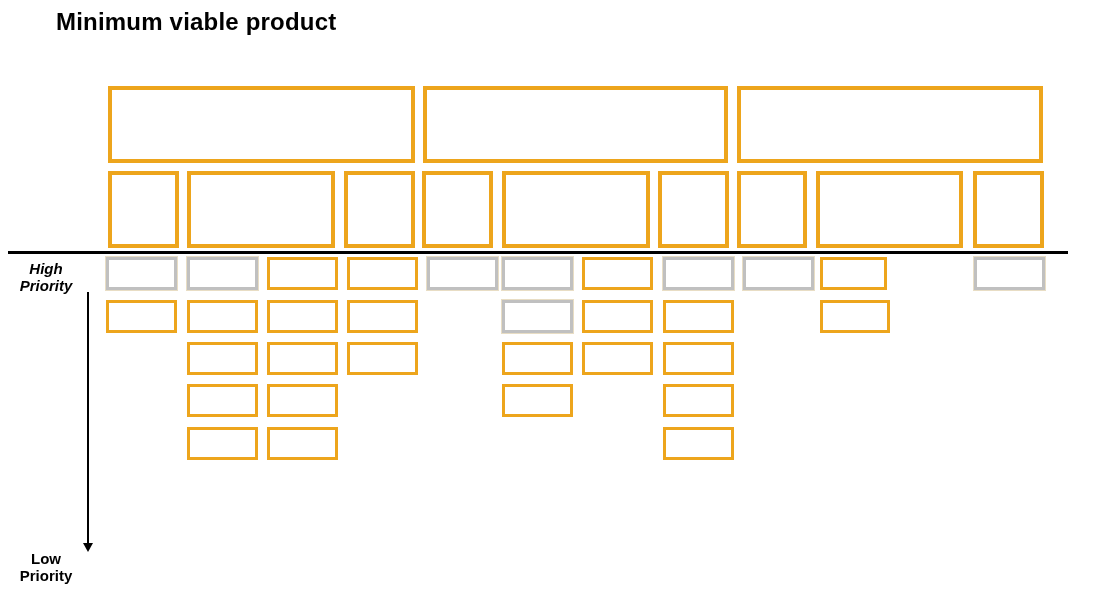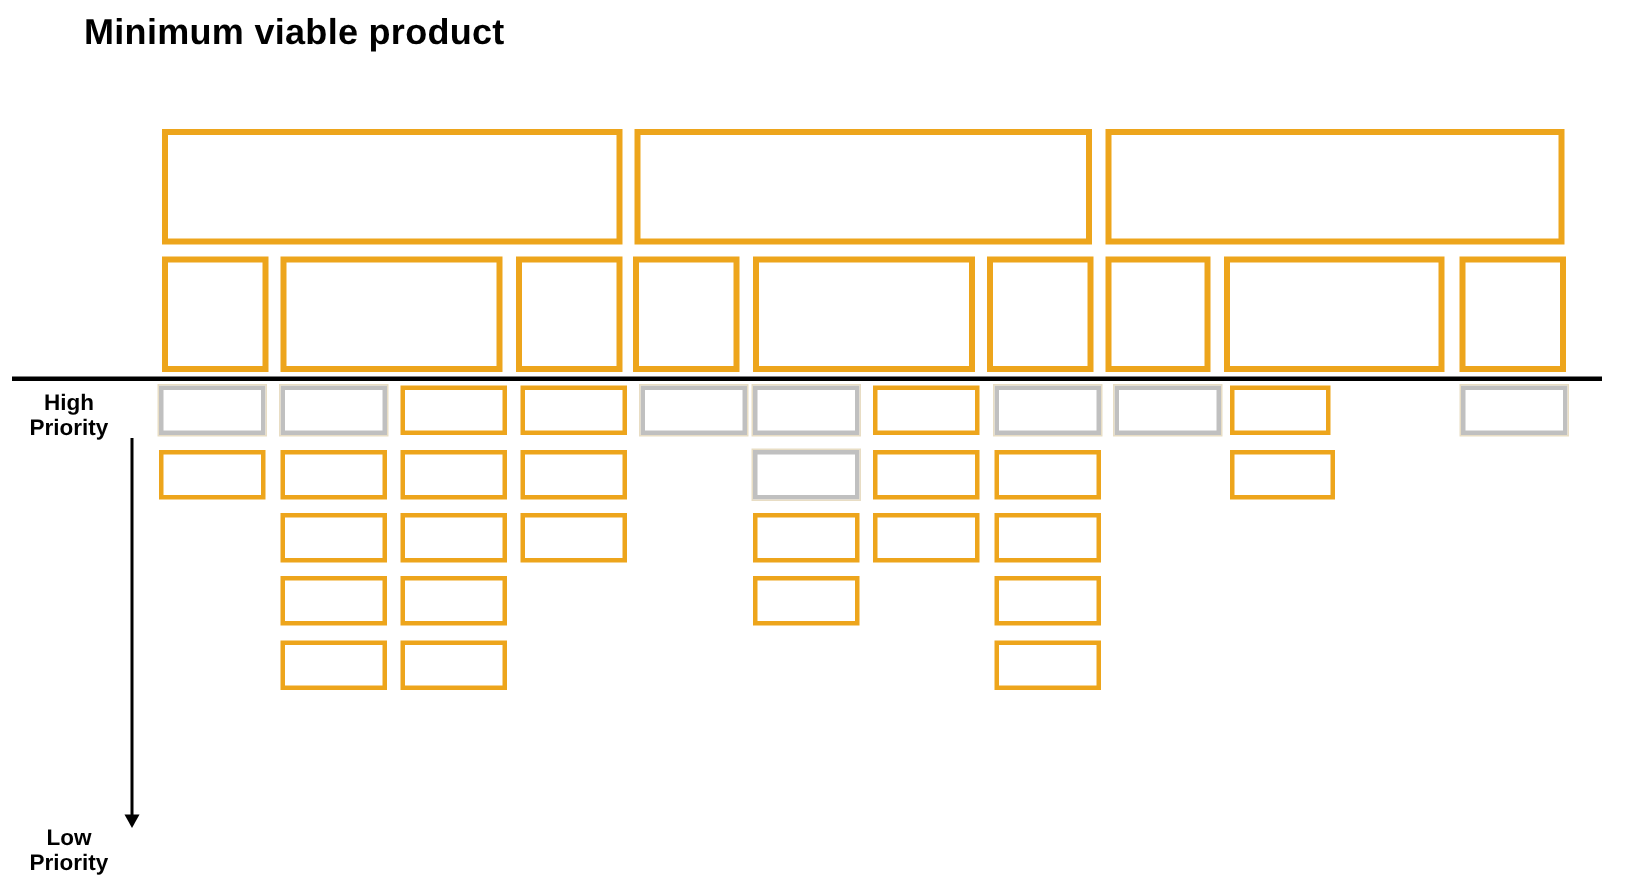--- a/index.html
+++ b/index.html
@@ -32,7 +32,7 @@
     text-align:center;
     font-size:15px;font-weight:bold;color:#000;line-height:17px;
   }
-  .axis-label.high{top:260px;}
+  .axis-label.high{top:260px;font-style:italic;}
   .axis-label.low{top:550px;}
   .axis-line{
     position:absolute;left:87px;top:292px;

